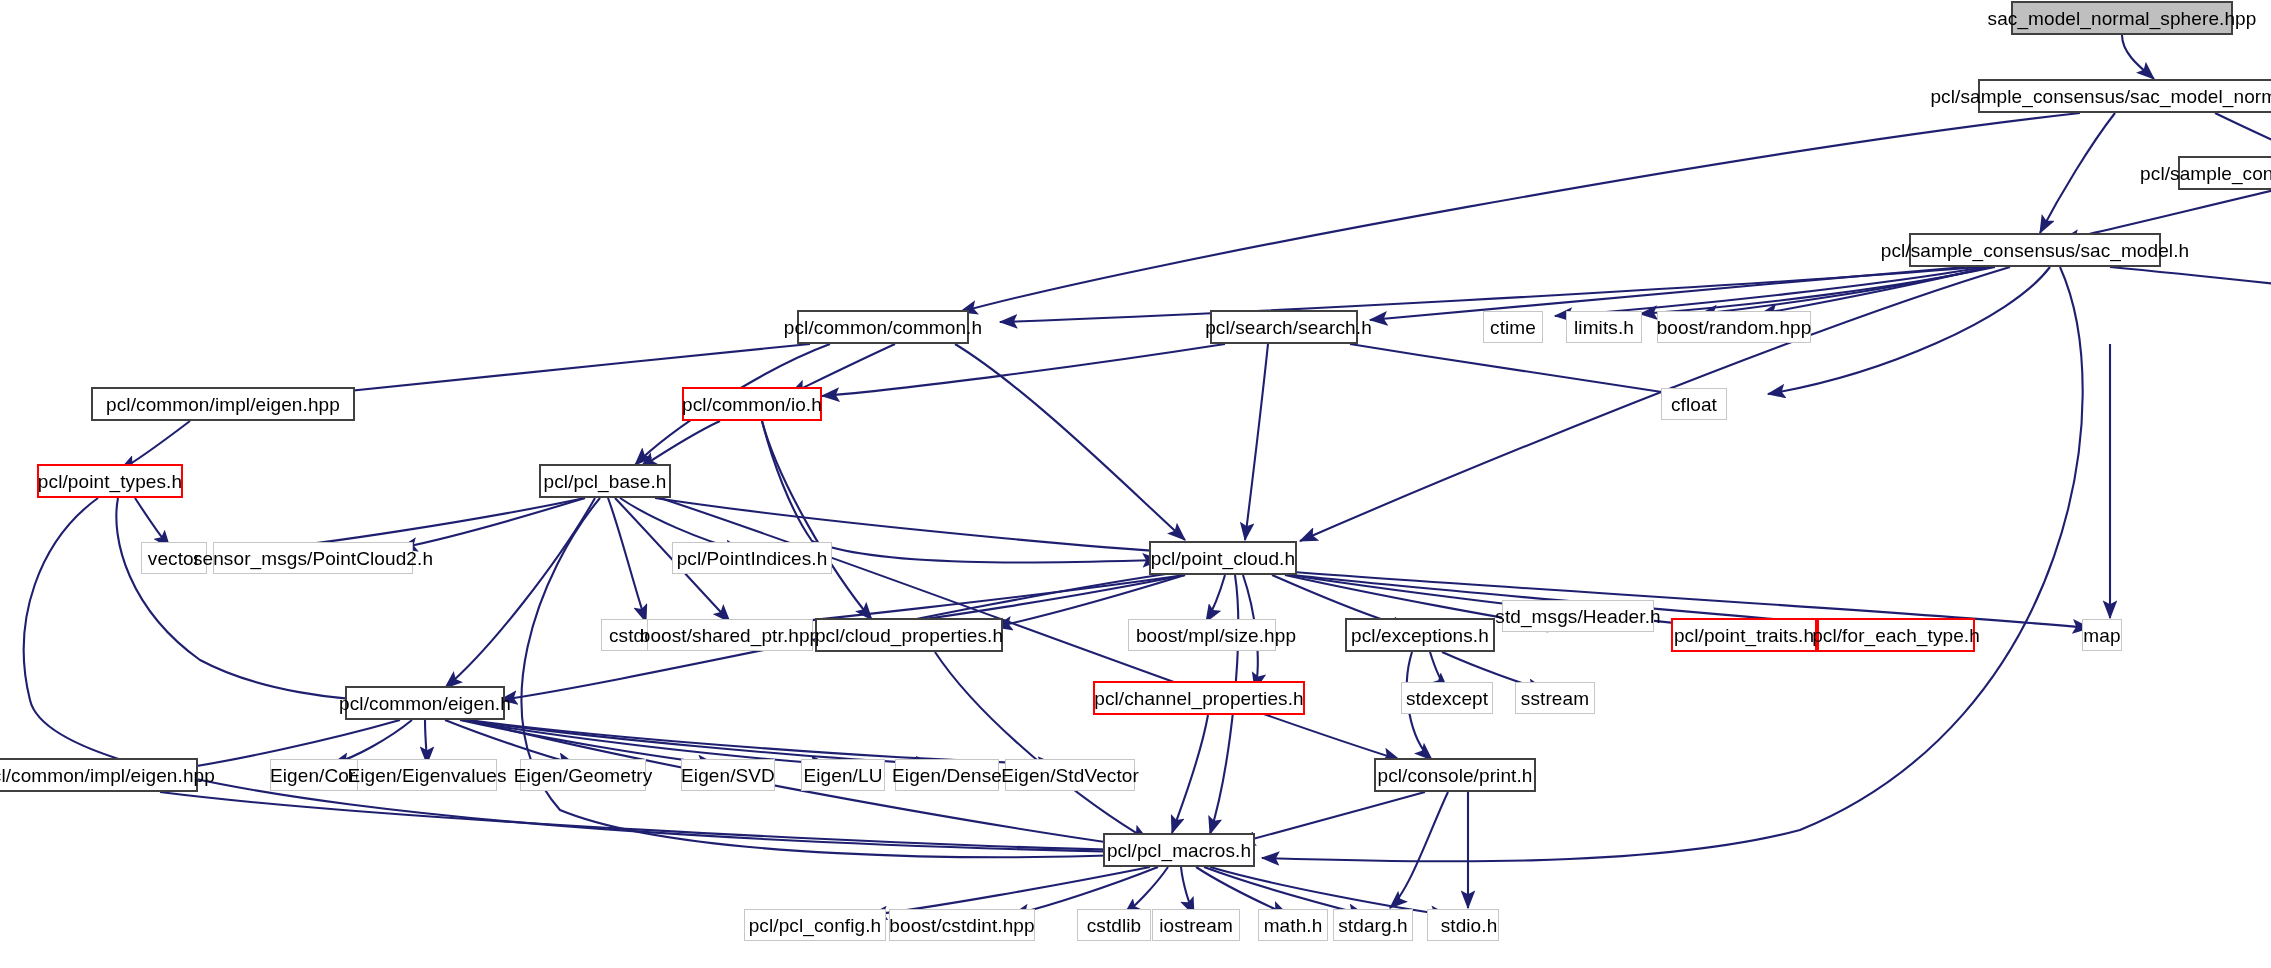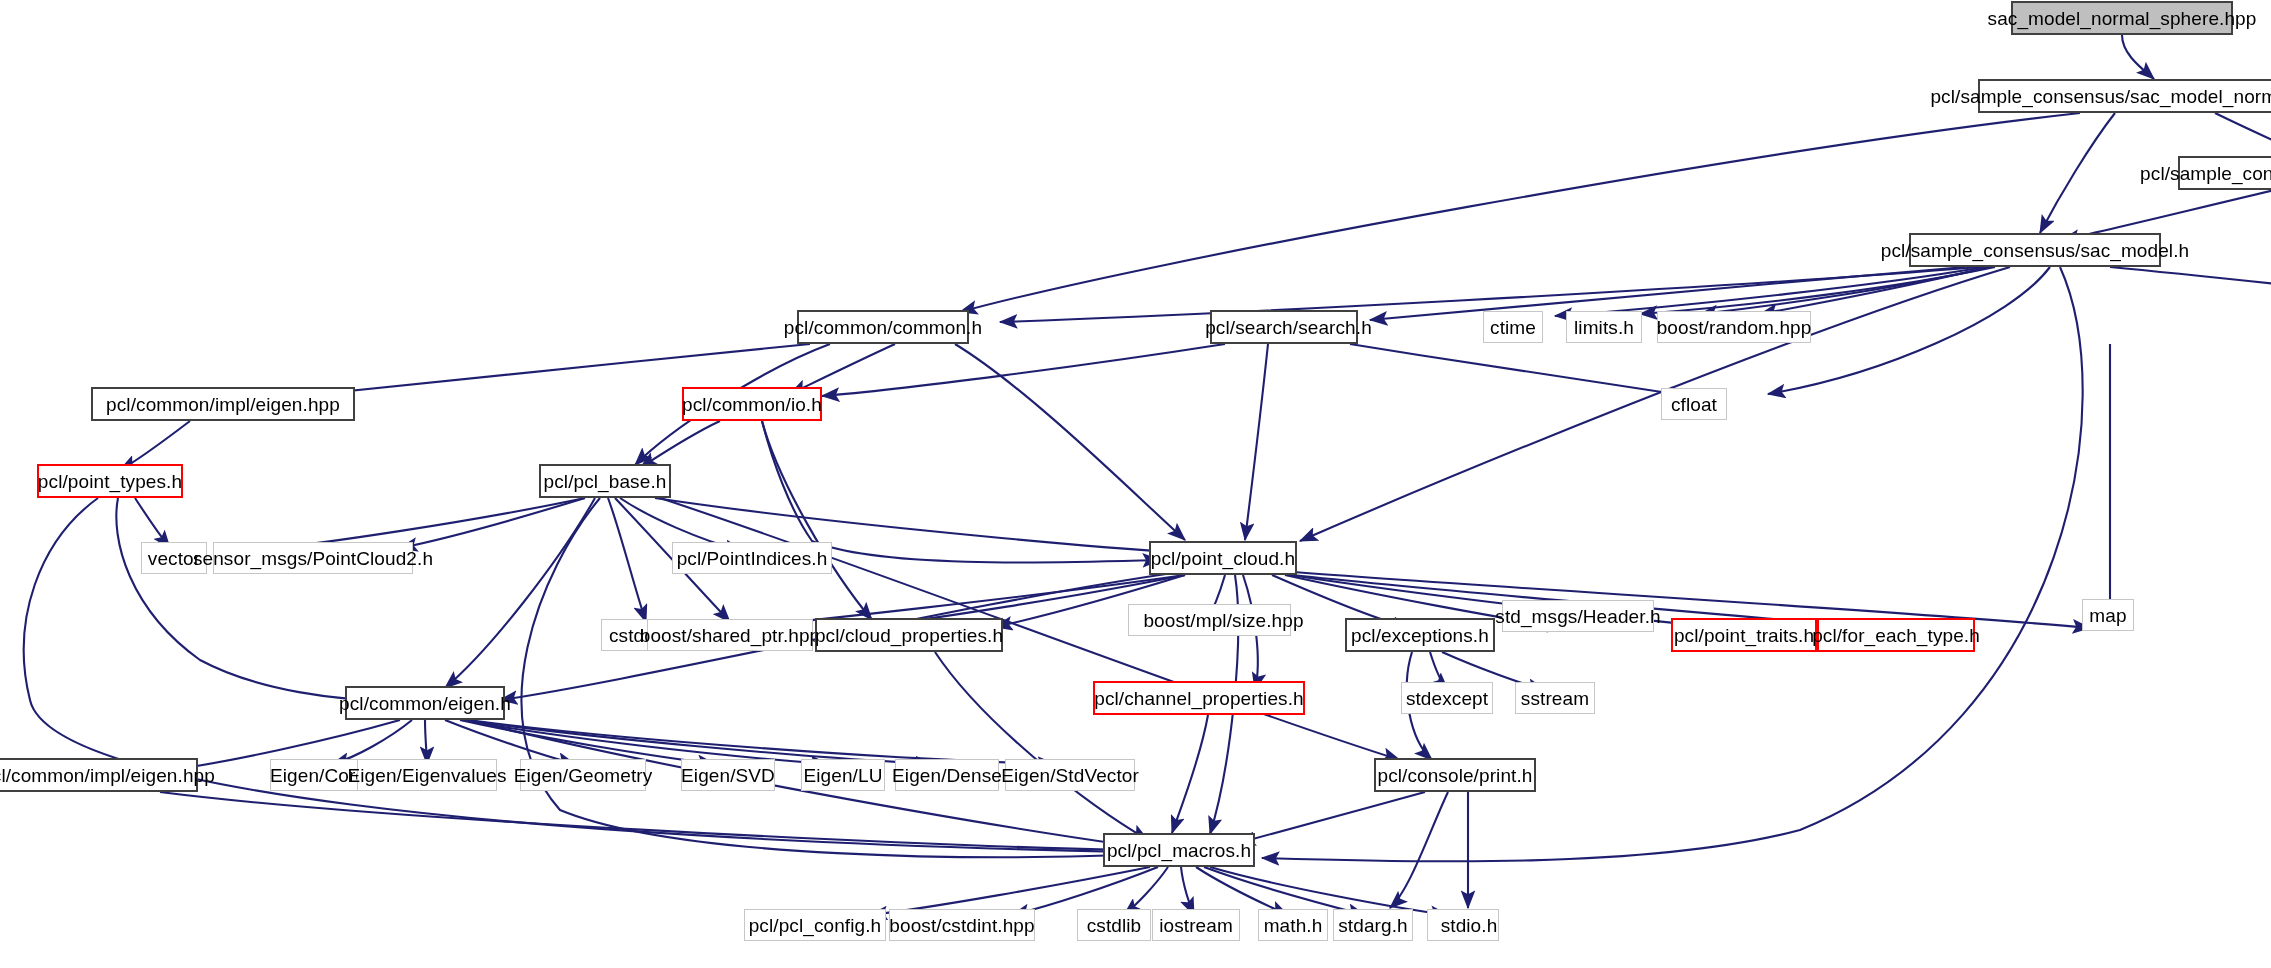--- a/index.html
+++ b/index.html
@@ -176,7 +176,7 @@
       <div class="node-box kind-internal" style="left: 815px; top: 618px; width: 188px; height: 34px;">
         <span class="node-label">pcl/cloud_properties.h</span>
       </div>
-      <div class="node-box kind-external" style="left: 1128px; top: 604px; width: 163px; height: 32px; padding-left: 28px;">
+      <div class="node-box kind-external" style="left: 1128px; top: 619px; width: 148px; height: 32px; padding-left: 28px;">
         <span class="node-label">boost/mpl/size.hpp</span>
       </div>
       <div class="node-box kind-internal" style="left: 1345px; top: 618px; width: 150px; height: 34px;">

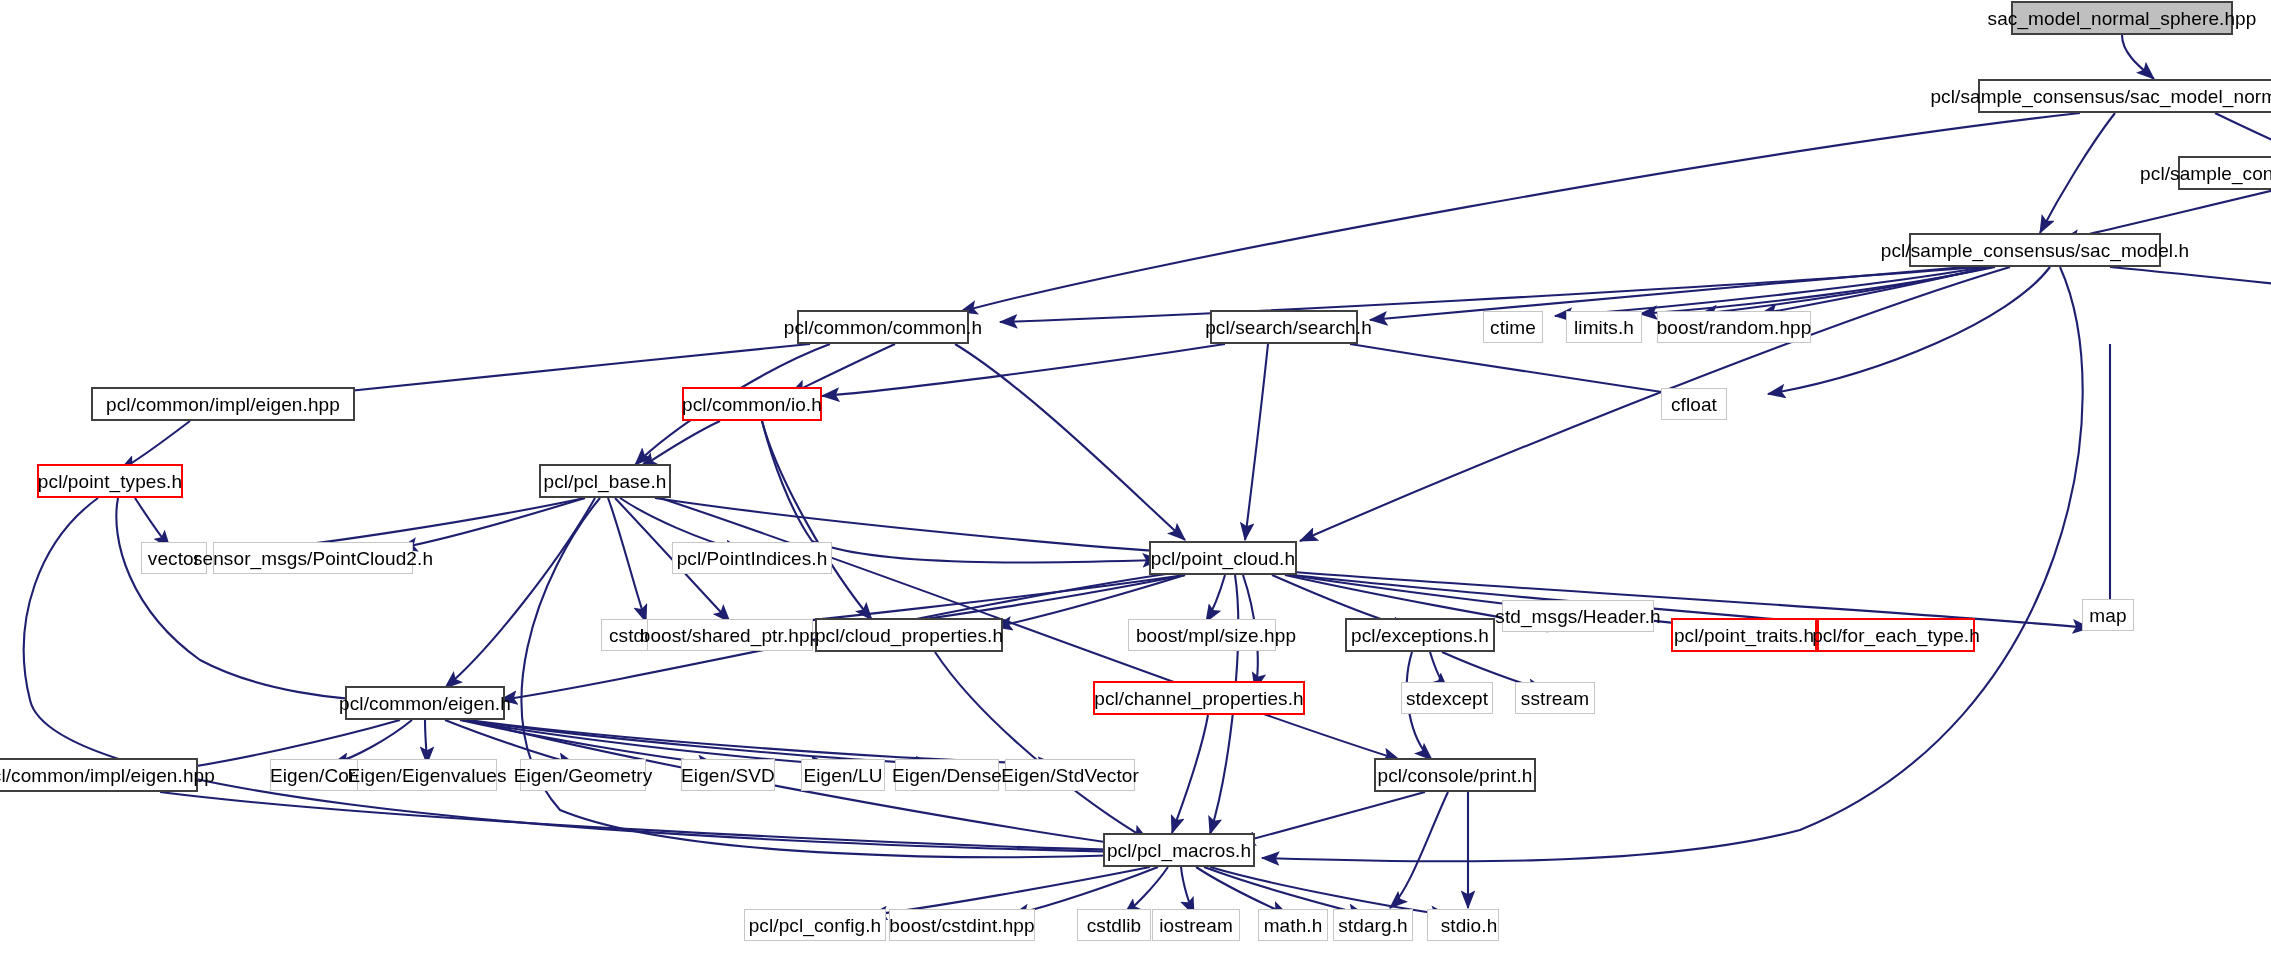--- a/index.html
+++ b/index.html
@@ -191,7 +191,7 @@
       <div class="node-box kind-missing" style="left: 1817px; top: 618px; width: 158px; height: 34px;">
         <span class="node-label">pcl/for_each_type.h</span>
       </div>
-      <div class="node-box kind-external" style="left: 2082px; top: 599px; width: 52px; height: 32px; justify-content: center;">
+      <div class="node-box kind-external" style="left: 2082px; top: 619px; width: 40px; height: 32px; justify-content: center;">
         <span class="node-label">map</span>
       </div>
       <div class="node-box kind-missing" style="left: 1093px; top: 681px; width: 212px; height: 34px;">

